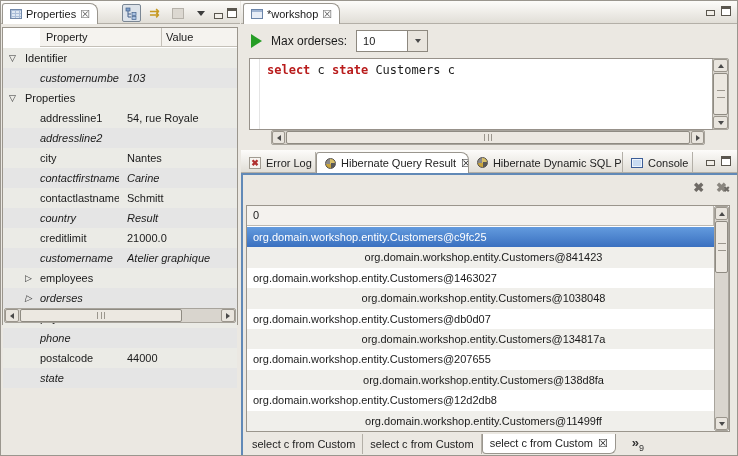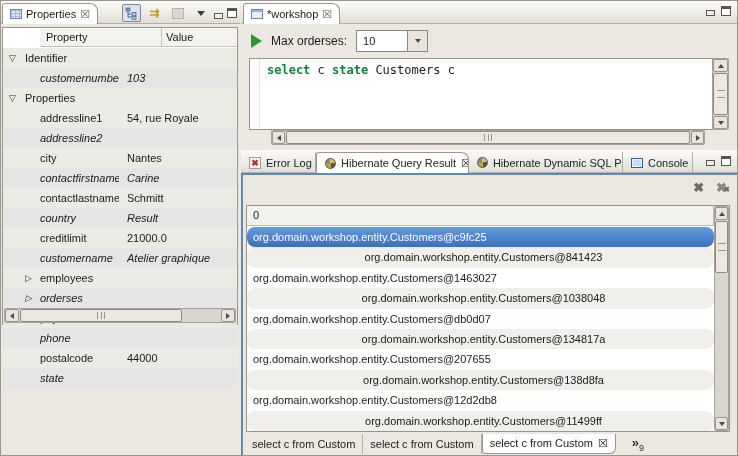--- a/index.html
+++ b/index.html
@@ -80,7 +80,7 @@
     background: #fff; border: 1px solid #97918a; }
   .editor-gutter { position: absolute; left: 0; top: 0; bottom: 0; width: 10px; border-right: 1px solid #e4e4e4; }
   .code-line { position: absolute; left: 17px; top: 4px; font-family: "DejaVu Sans Mono", monospace; font-size: 12px; white-space: pre; }
-  .code-line .kw { color: #15803d; font-weight: bold; }
+  .code-line .kw { color: #b91c1c; font-weight: bold; }
   .etext-vsb { position: absolute; right: 10px; top: 57px; width: 17px; height: 72px; }
 
   

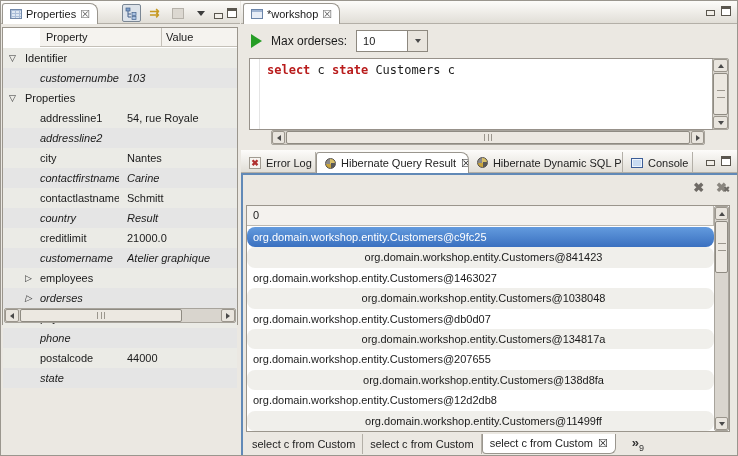--- a/index.html
+++ b/index.html
@@ -106,7 +106,7 @@
   .rt-header { position: absolute; left: 0; right: 15px; top: 0; height: 20px; background: #f4f2ee;
     border-bottom: 1px solid #bdb9b1; border-right: 1px solid #bdb9b1; line-height: 19px; padding-left: 6px; }
   .rt-rows { position: absolute; left: 0; right: 15px; top: 21px; bottom: 0; }
-  .rrow { height: 20.4px; line-height: 20.4px; padding-left: 6px; white-space: nowrap; overflow: hidden; border-radius: 8px; }
+  .rrow { height: 20.4px; line-height: 20.4px; padding-left: 6px; white-space: nowrap; overflow: hidden; }
   .rrow.alt { background: #f0efeb; text-align: center; }
   .rrow.selected { background: linear-gradient(#639bde, #3a70c0); color: #fff; }
   .rtable-vsb { position: absolute; right: 0; top: 0; bottom: 0; width: 15px; }

